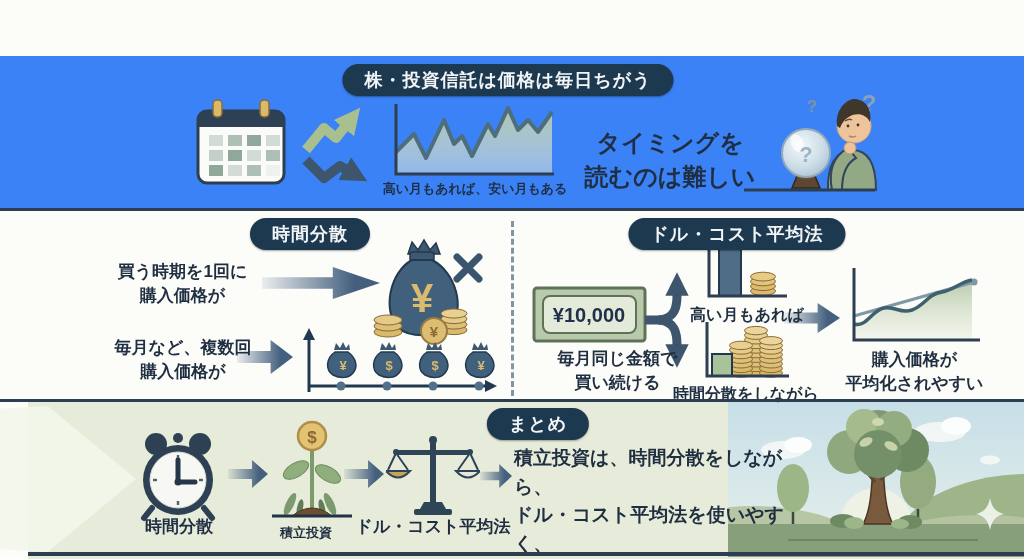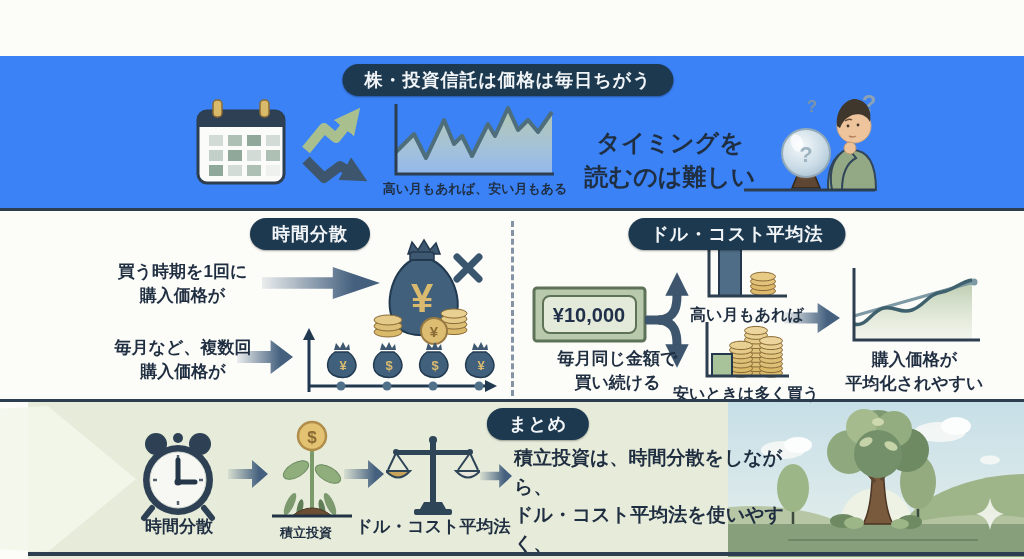--- a/index.html
+++ b/index.html
@@ -250,7 +250,7 @@
       <rect x="17" y="36" width="20" height="22" fill="#a8c29a" stroke="#23384d" stroke-width="2"></rect>
       <path d="M12 4 L12 58 L94 58" fill="none" stroke="#2c3e50" stroke-width="3"></path>
     </svg>
-    <div class="txt" style="left:648px;top:172px;width:196px;font-size:16px;">安いときは多く買う</div>
+    <div class="txt" style="left:648px;top:172px;width:196px;font-size:16px;">時間分散をしながら</div>
 
     <div class="harrow" style="left:784px;top:92px;width:56px;height:30px;"></div>
 

